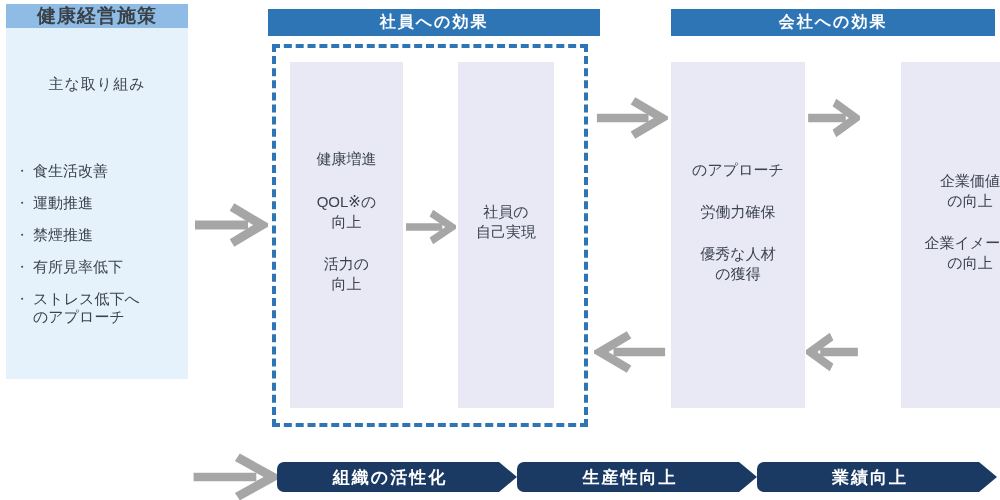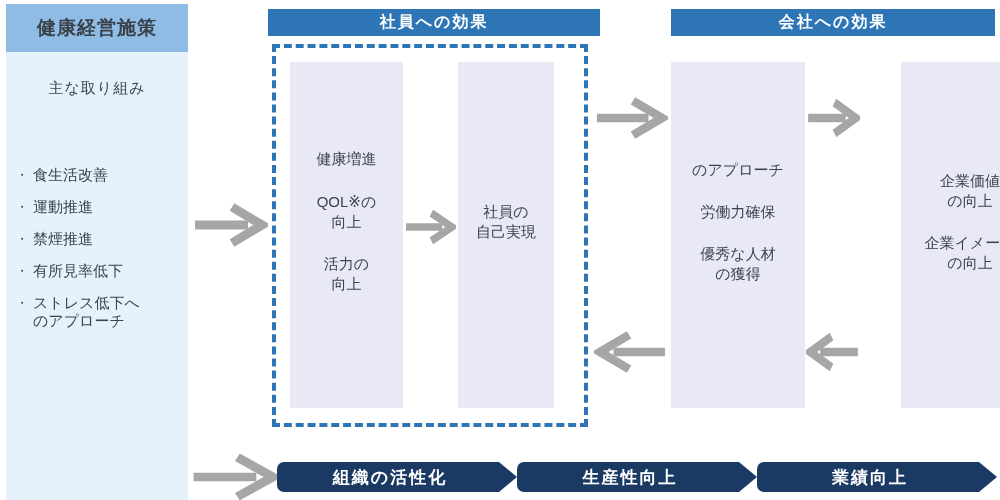--- a/index.html
+++ b/index.html
@@ -10,7 +10,7 @@
   
   .left-panel{position:absolute;left:6px;top:4px;width:182px;height:487px;}
   .left-header{
-    height:48px;background:#8FBCE5;display:flex;align-items:center;justify-content:center;
+    height:24px;background:#8FBCE5;display:flex;align-items:center;justify-content:center;
     font-size:19px;font-weight:600;color:#3A4048;letter-spacing:1px;
   }
   .left-body{height:451px;background:#E6F2FB;box-sizing:border-box;padding-top:27px;}

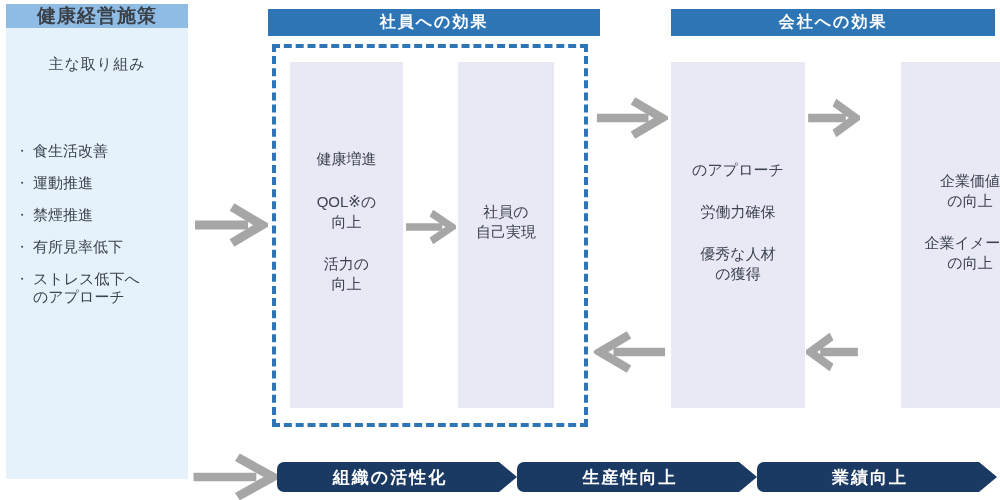--- a/index.html
+++ b/index.html
@@ -13,7 +13,7 @@
     height:24px;background:#8FBCE5;display:flex;align-items:center;justify-content:center;
     font-size:19px;font-weight:600;color:#3A4048;letter-spacing:1px;
   }
-  .left-body{height:451px;background:#E6F2FB;box-sizing:border-box;padding-top:27px;}
+  .left-body{height:351px;background:#E6F2FB;box-sizing:border-box;padding-top:47px;}
   .left-subtitle{text-align:center;font-size:15px;letter-spacing:1px;}
   .initiative-list{list-style:none;margin:68px 0 0 0;padding:0 6px 0 10px;}
   .initiative-list li{display:flex;align-items:flex-start;font-size:15px;line-height:18px;margin-bottom:14px;}

